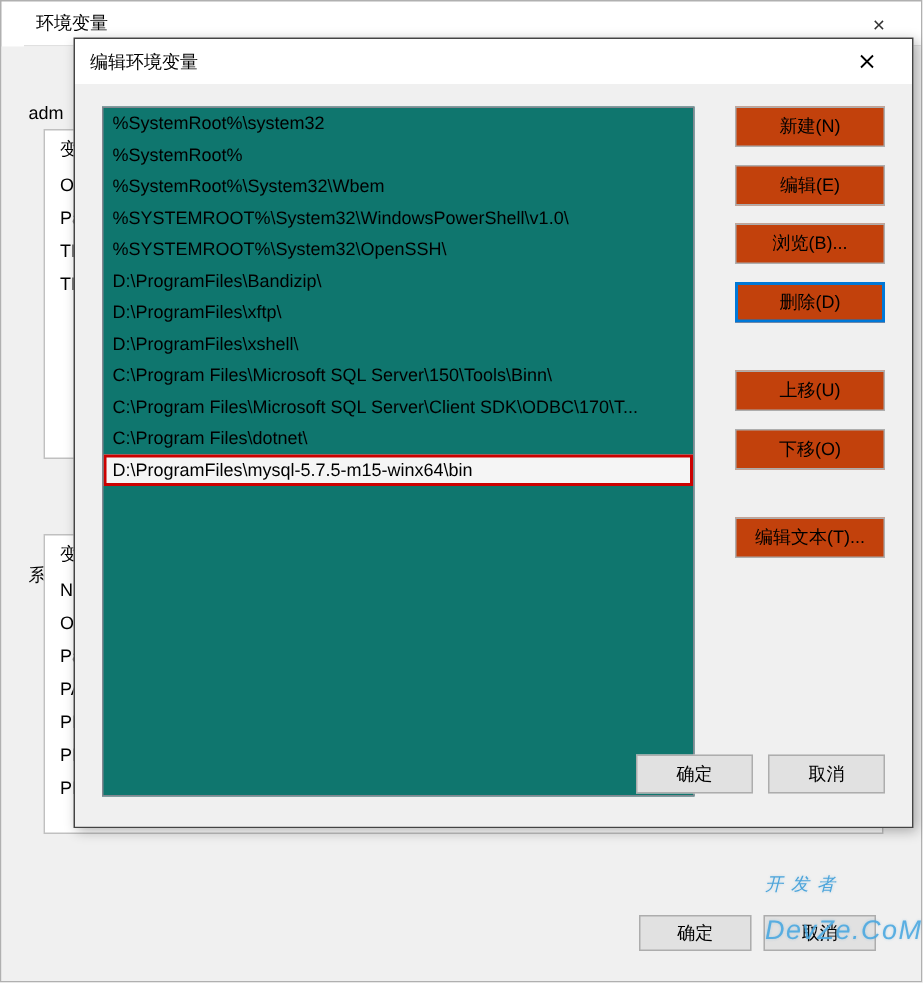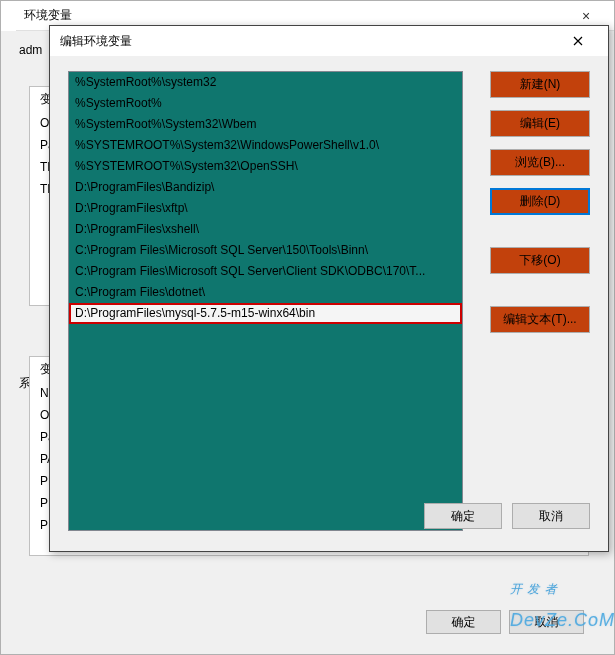--- a/index.html
+++ b/index.html
@@ -11,7 +11,7 @@
     .outer-titlebar .title { flex: 1; color: #000; }
     .outer-titlebar .close-btn { width: 40px; height: 28px; display: flex; align-items: center; justify-content: center; color: #333; font-size: 14px; }
     .outer-body { position: relative; padding: 15px 20px; height: calc(100% - 30px); background: #f0f0f0; }
-    .outer-body .section-label { position: absolute; left: 18px; top: 12px; color: #000; }
+    .outer-body .section-label { position: absolute; left: 18px; top: 37px; color: #000; }
     .outer-body .section-label2 { position: absolute; left: 18px; top: 300px; color: #000; margin-top: 44px; }
     .outer-panel { position: absolute; left: 28px; top: 55px; width: 560px; height: 220px; background: #fff; border: 1px solid #c0c0c0; }
     .outer-panel2 { position: absolute; left: 28px; top: 325px; width: 560px; height: 200px; background: #fff; border: 1px solid #c0c0c0; }

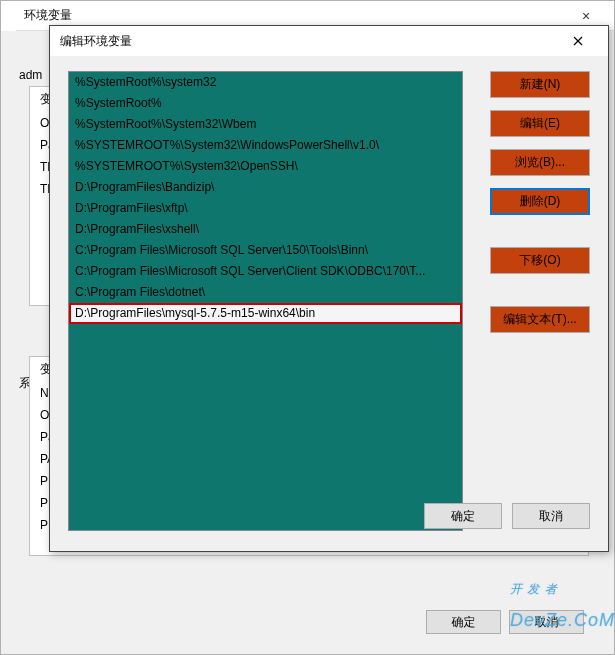--- a/index.html
+++ b/index.html
@@ -115,6 +115,7 @@
       <div class="side-btn">浏览(B)...</div>
       <div class="side-btn active">删除(D)</div>
       <div class="side-gap"></div>
+      <div class="side-btn">上移(U)</div>
       <div class="side-btn">下移(O)</div>
       <div class="side-gap"></div>
       <div class="side-btn">编辑文本(T)...</div>

